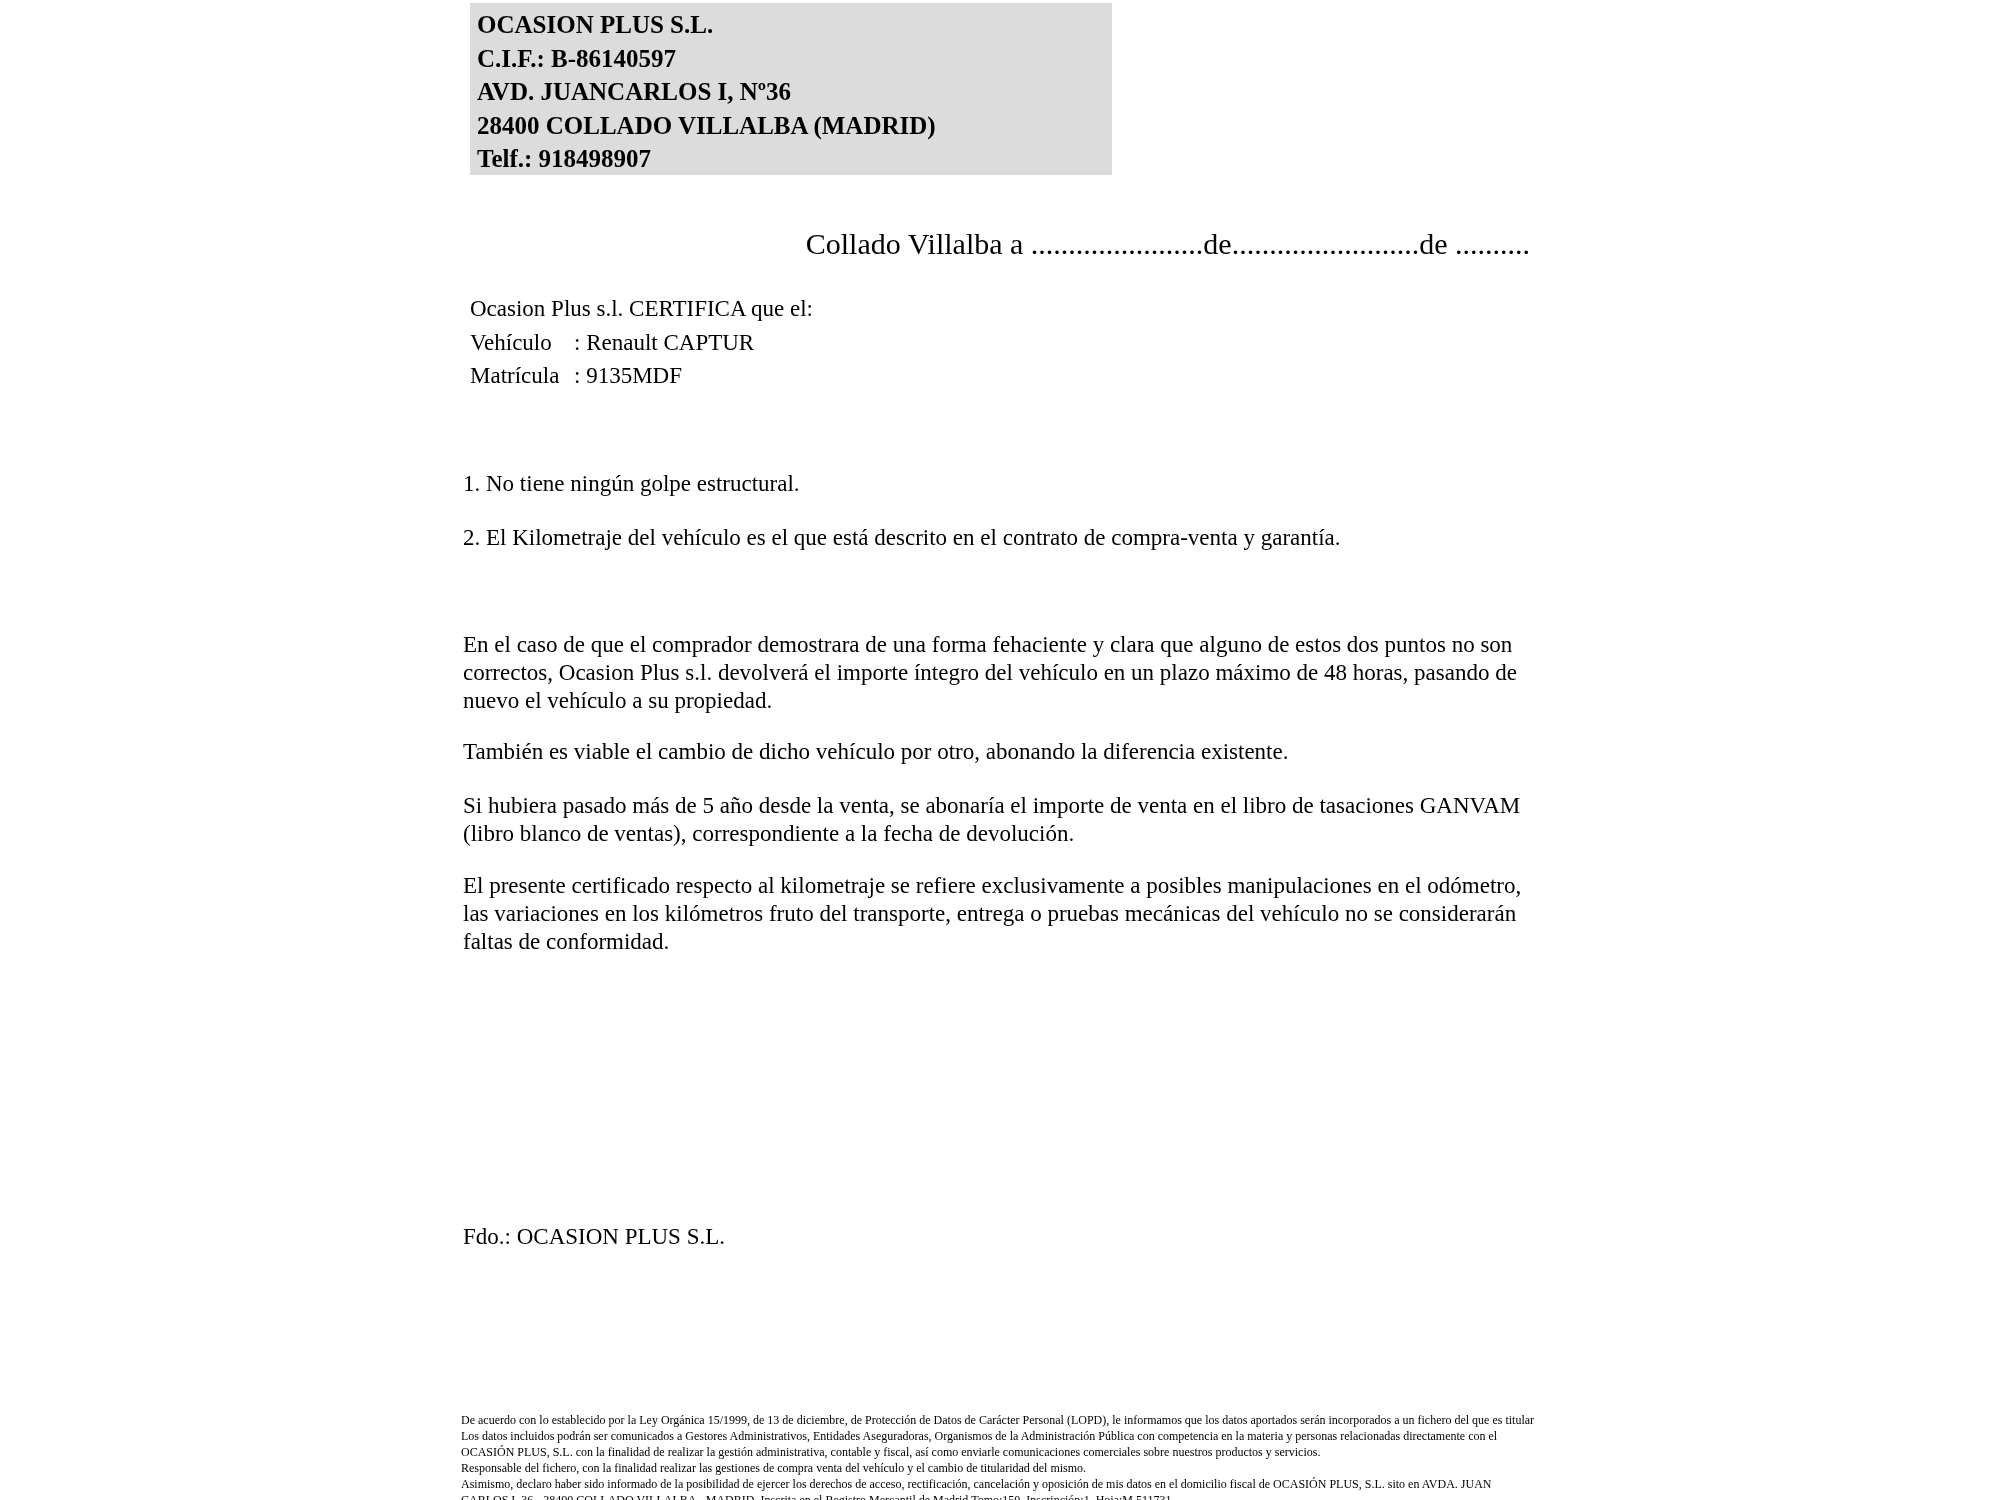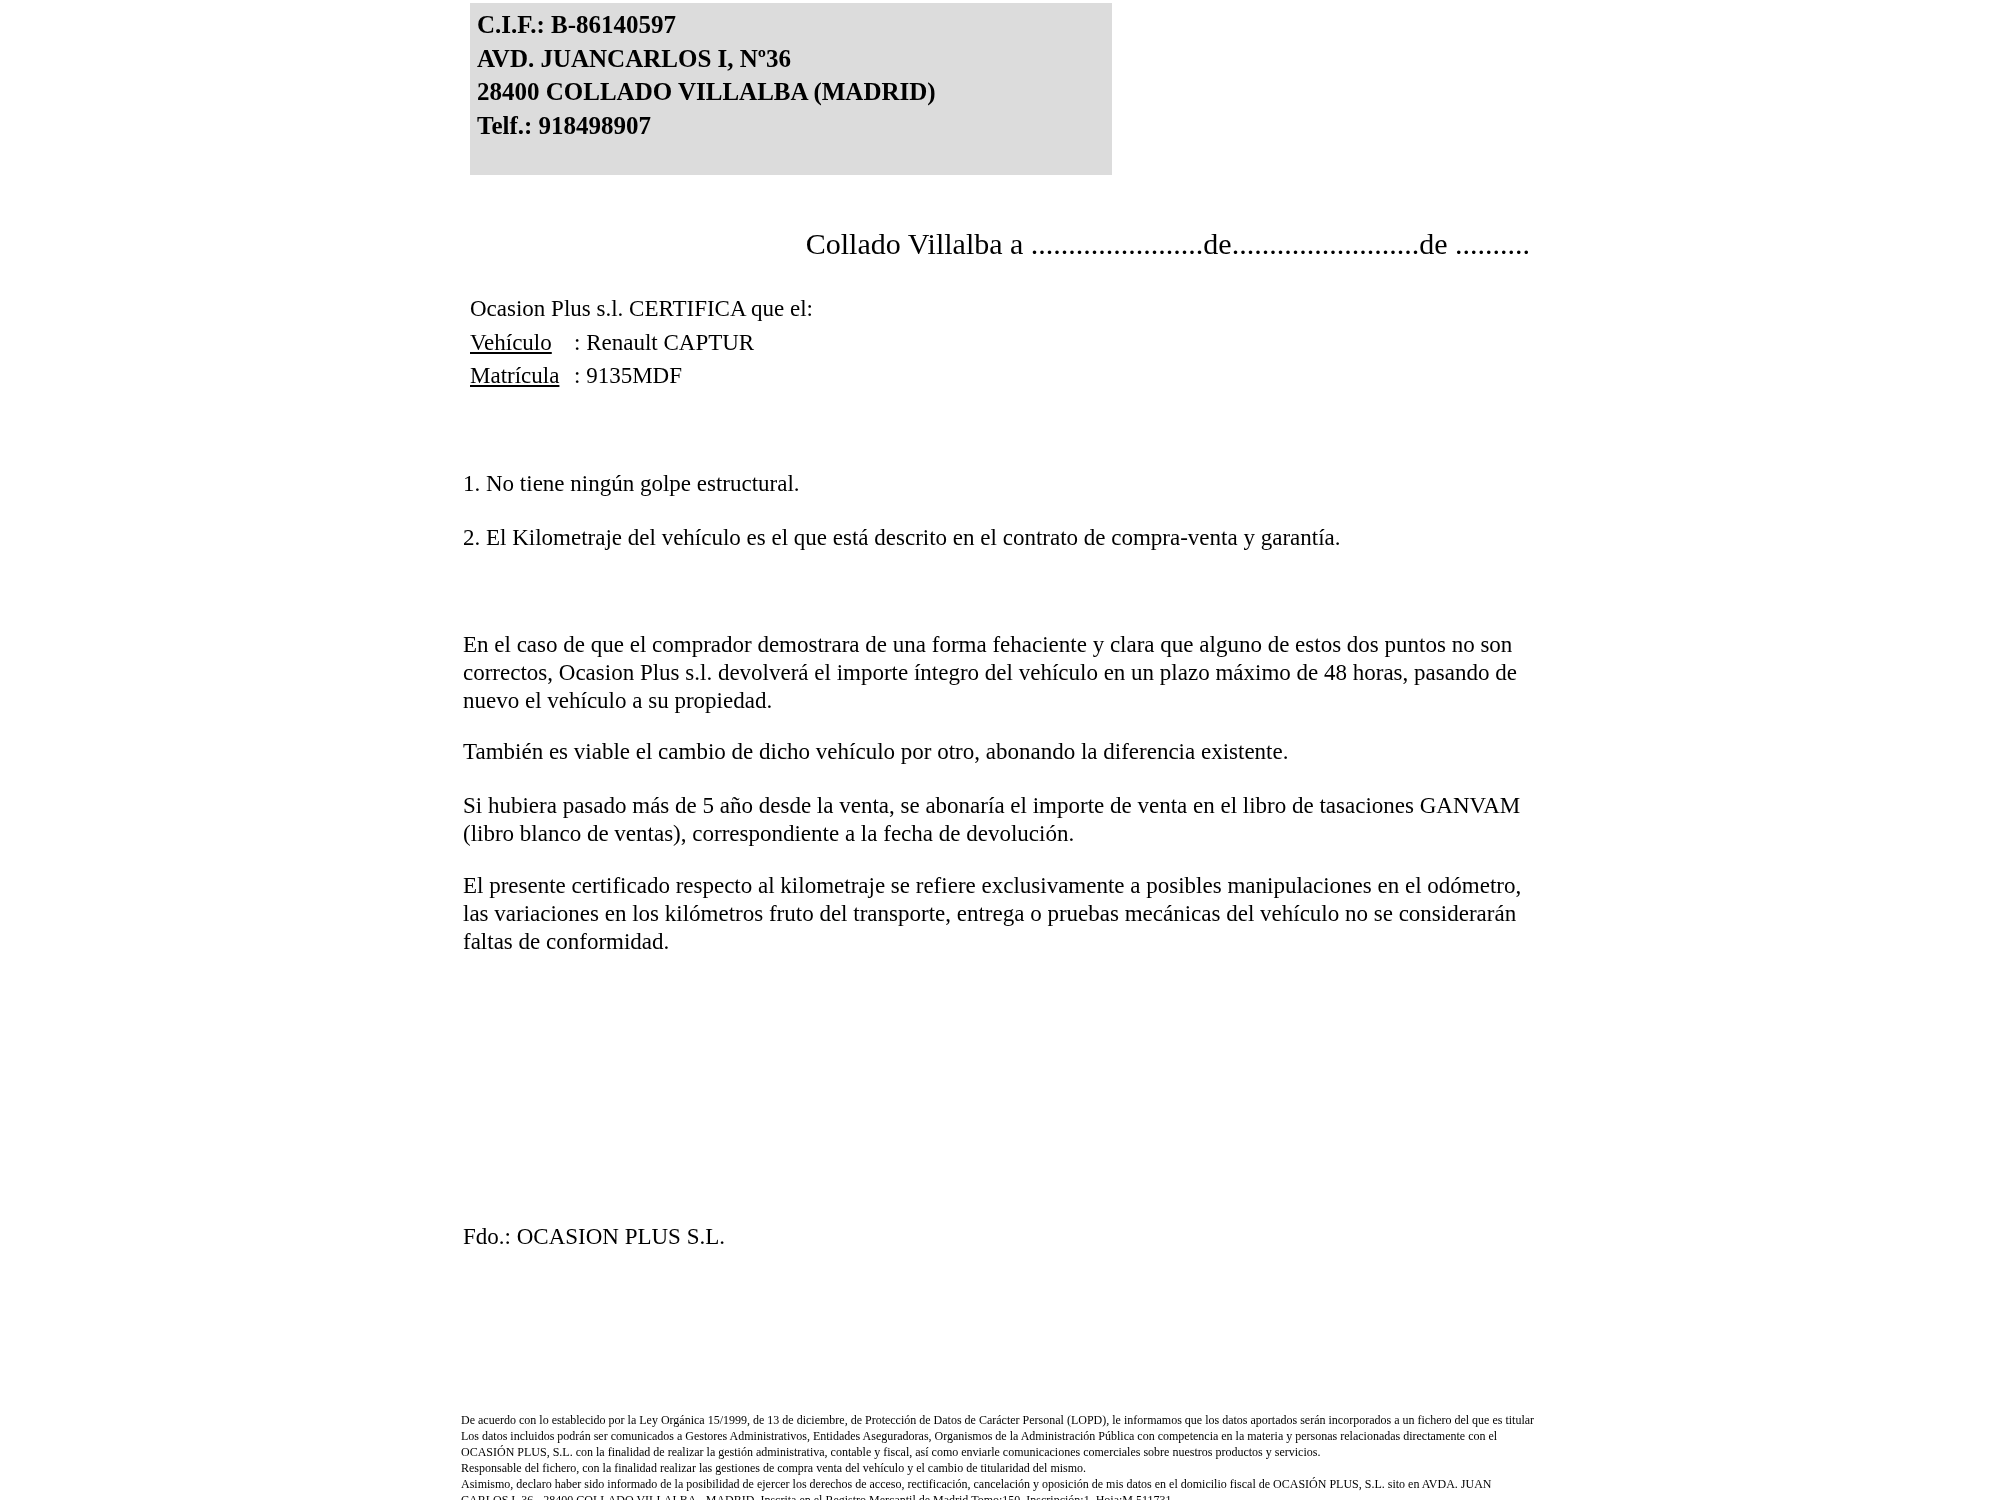--- a/index.html
+++ b/index.html
@@ -88,6 +88,7 @@
 <div class="page">
 
   <div class="header-box">
+    <div class="hline">OCASION PLUS S.L.</div>
     <div class="hline">C.I.F.: B-86140597</div>
     <div class="hline">AVD. JUANCARLOS I, Nº36</div>
     <div class="hline">28400 COLLADO VILLALBA (MADRID)</div>

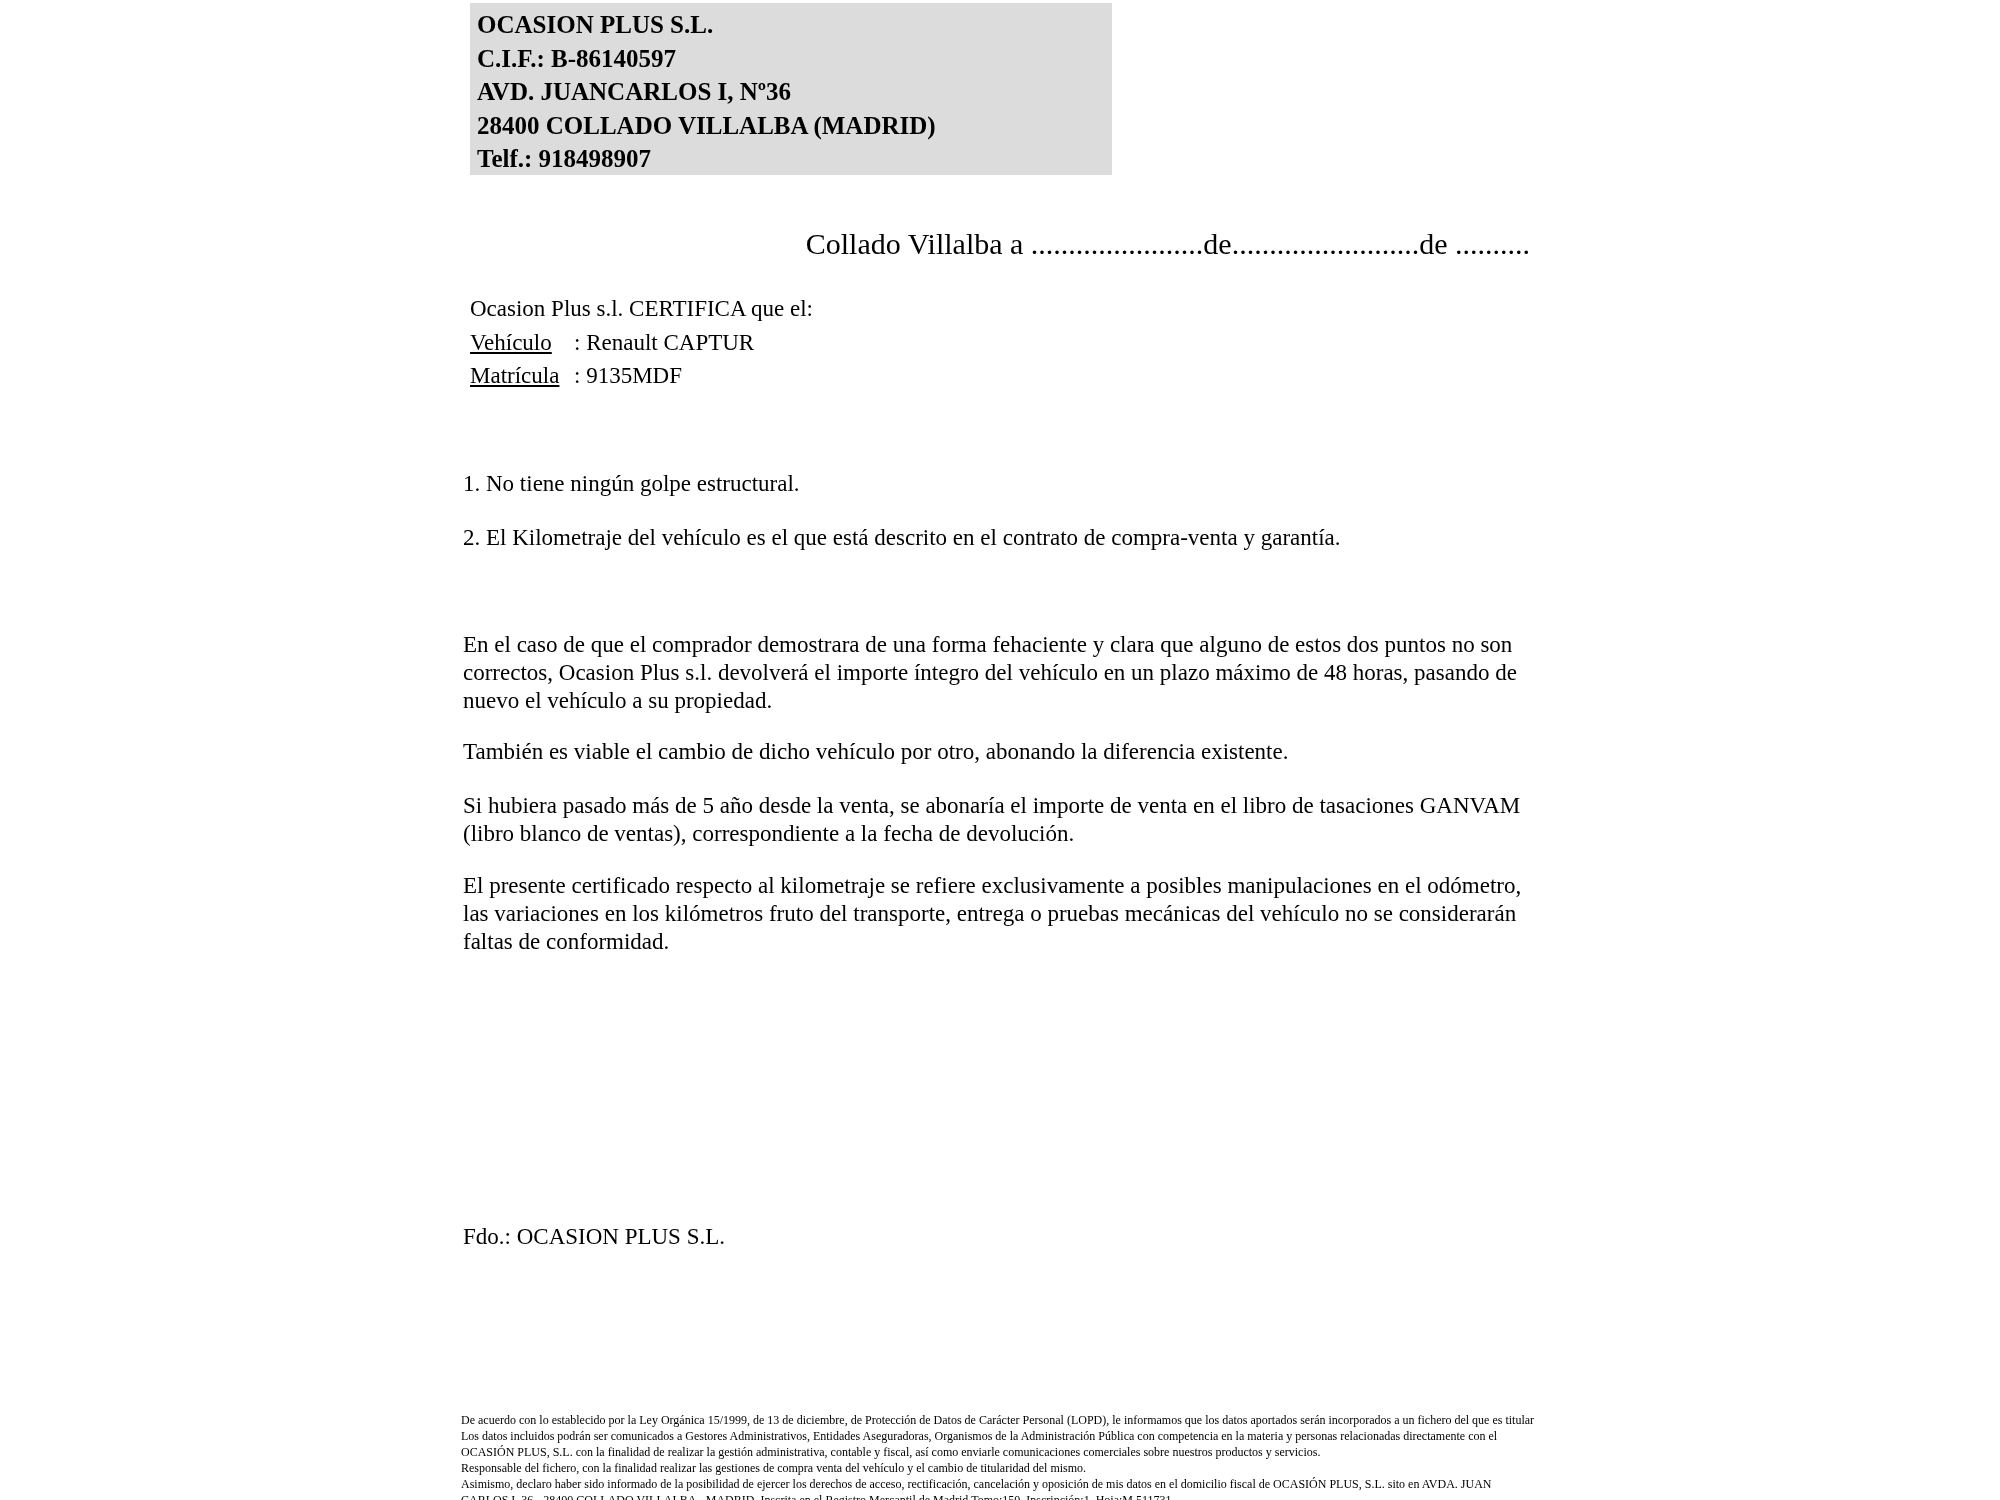--- a/index.html
+++ b/index.html
@@ -56,7 +56,7 @@
     display: inline-block;
     width: 104px;
   }
-  .cert-label span { text-decoration: underline; }
+  .cert-label span { }
   .body-text {
     position: absolute;
     left: 463px;

